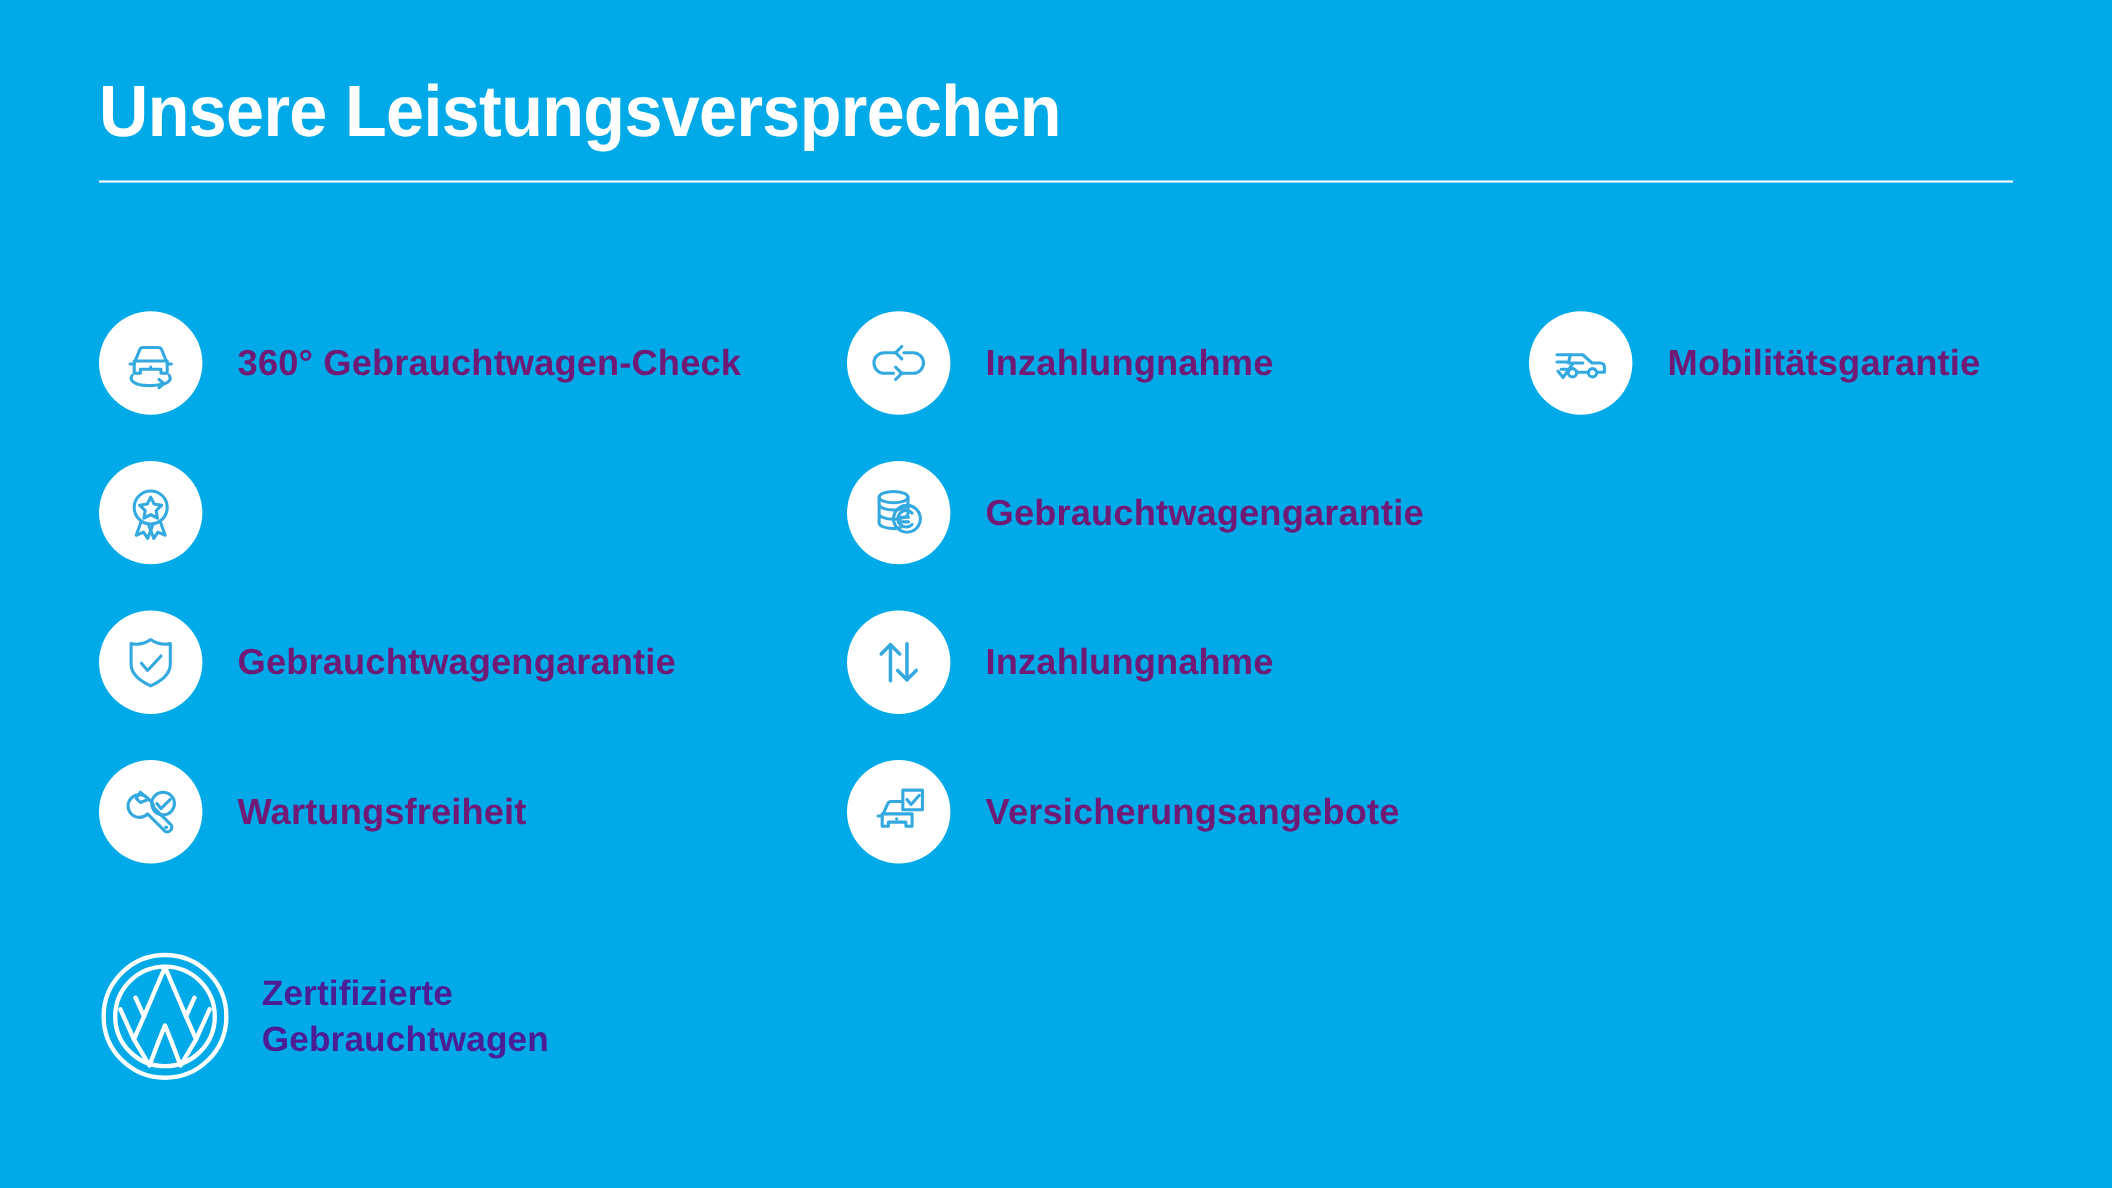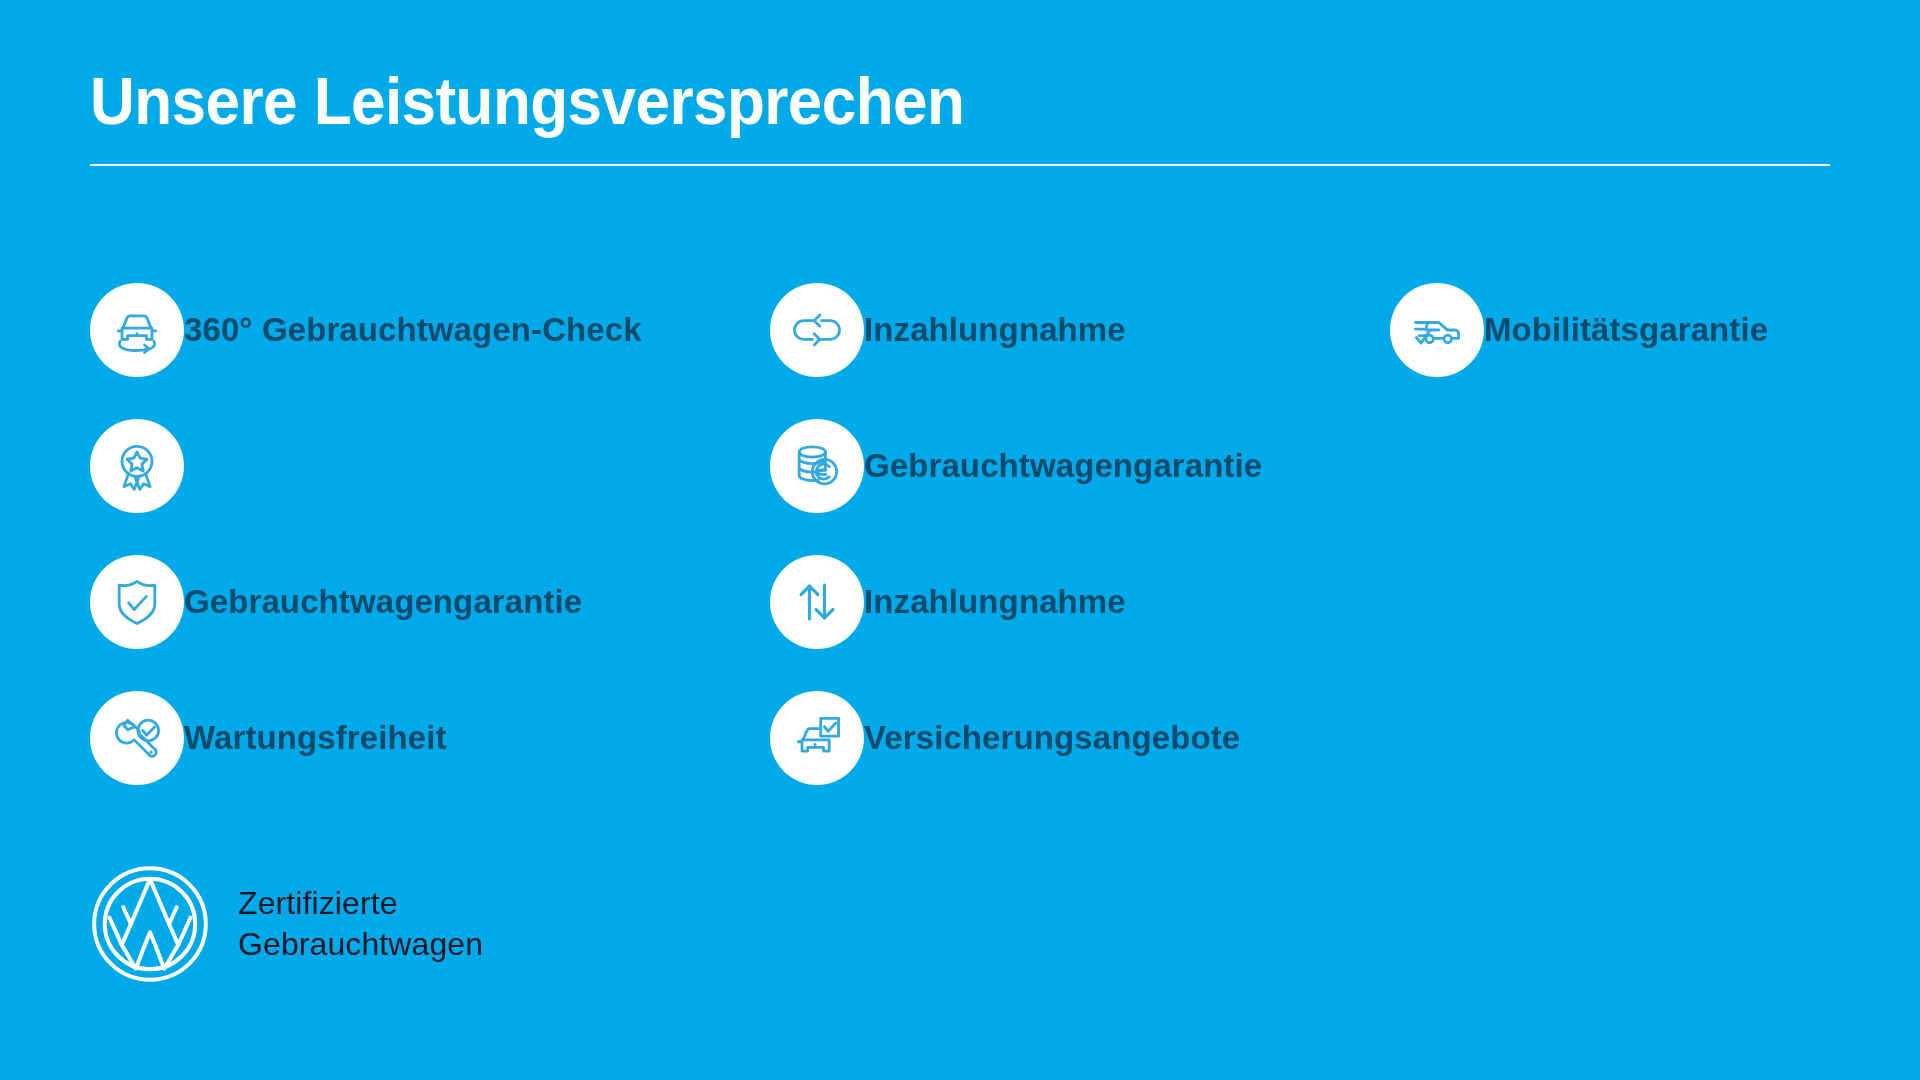--- a/index.html
+++ b/index.html
@@ -88,7 +88,8 @@
     display: block;
   }
   .item-label {
-    color: #0c4a6e;
+    margin-left: 32px;
+    color: #701a75;
     font-size: 33px;
     line-height: 40px;
     font-weight: 600;

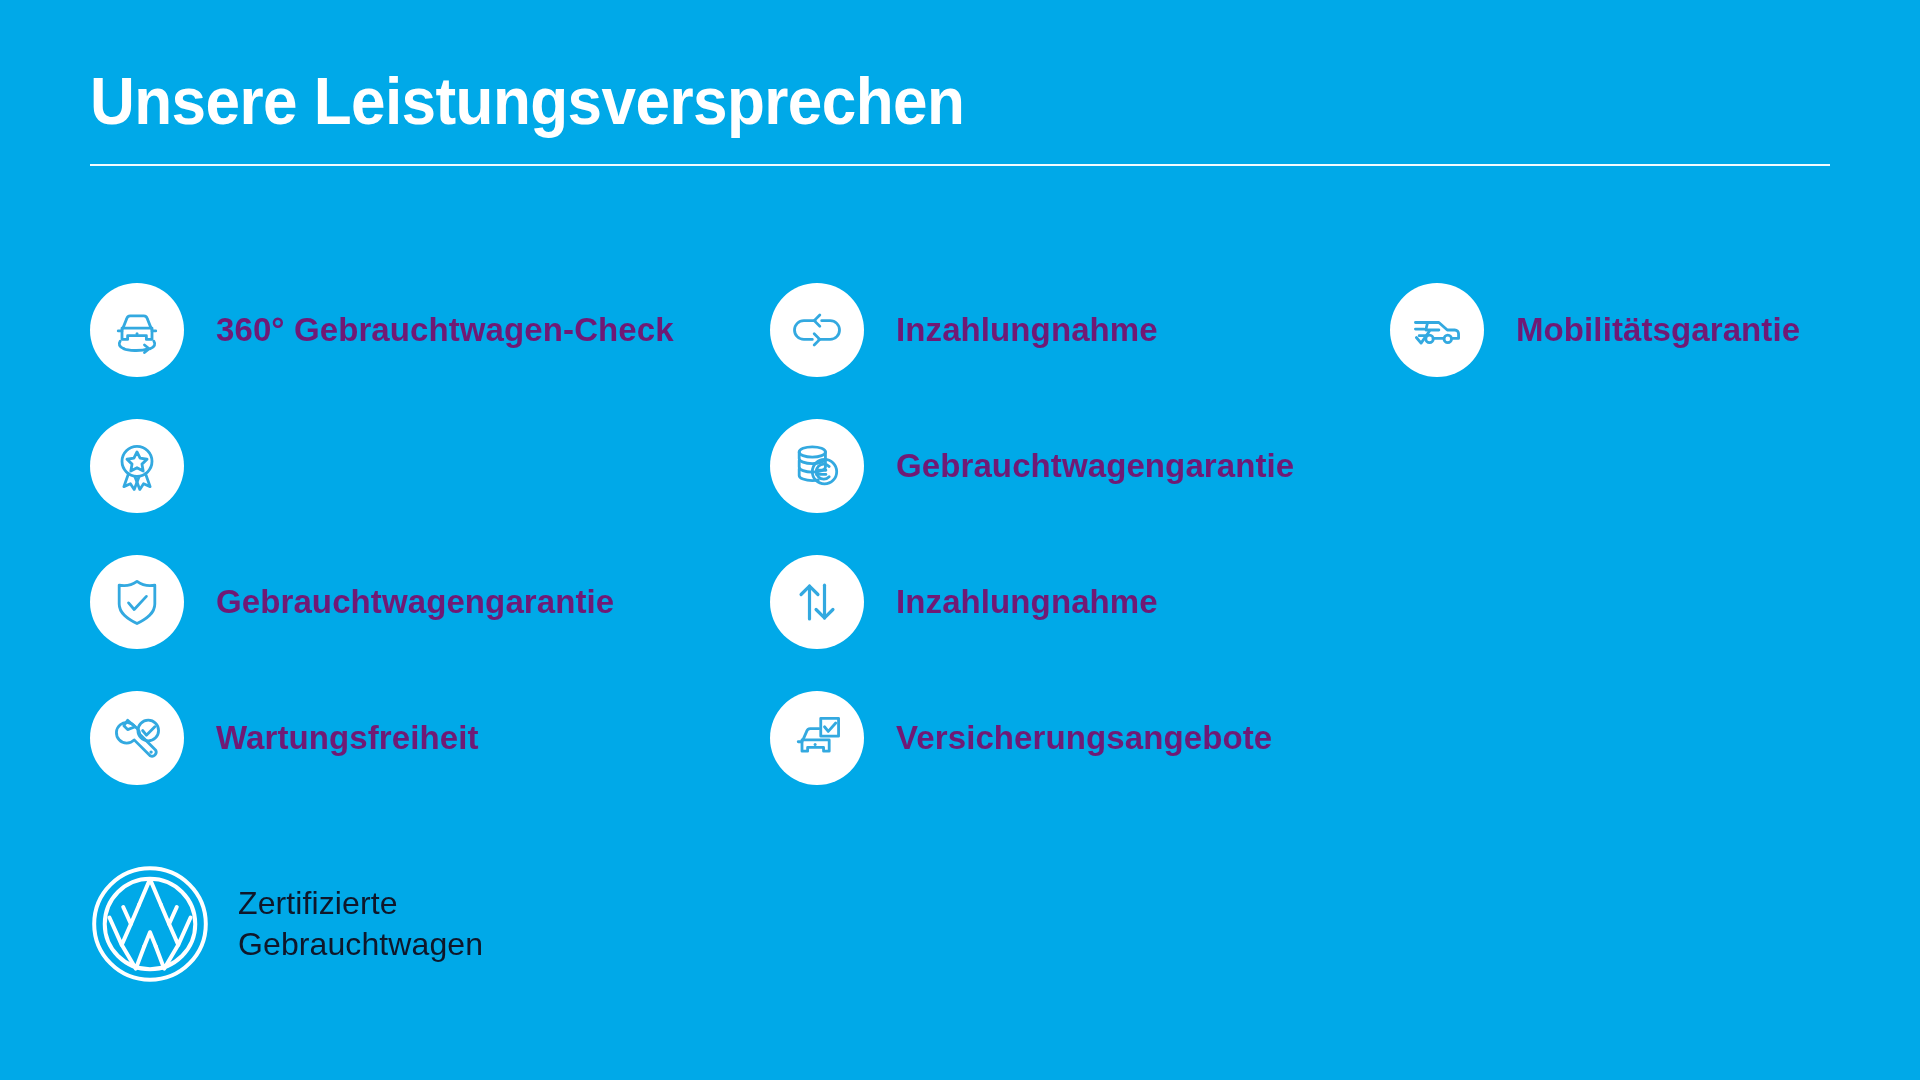--- a/index.html
+++ b/index.html
@@ -114,10 +114,10 @@
   .brand-logo svg { display: block; width: 124px; height: 124px; }
   .brand-text {
     margin-left: 26px;
-    color: #0f172a;
+    color: #4c1d95;
     font-size: 32px;
     line-height: 41px;
-    font-weight: 400;
+    font-weight: 700;
     letter-spacing: 0.1px;
   }
   .brand-text .l2 { display: block; }

